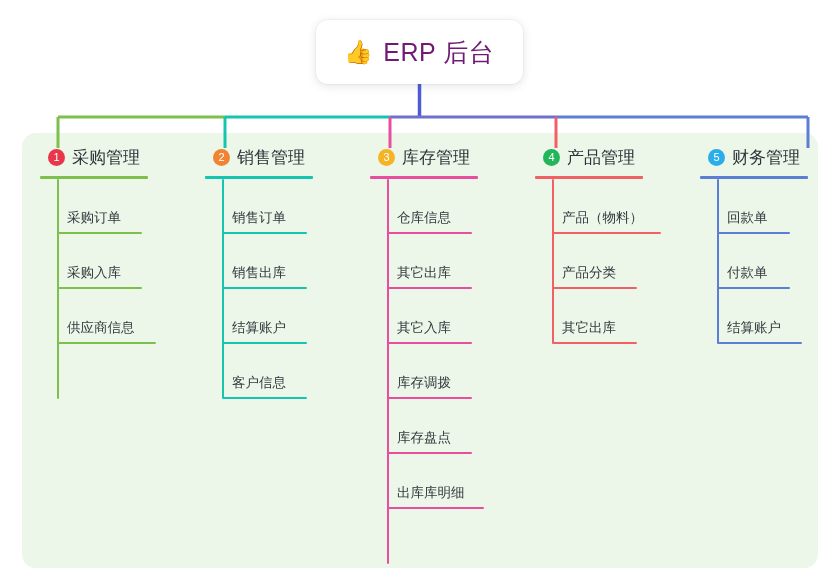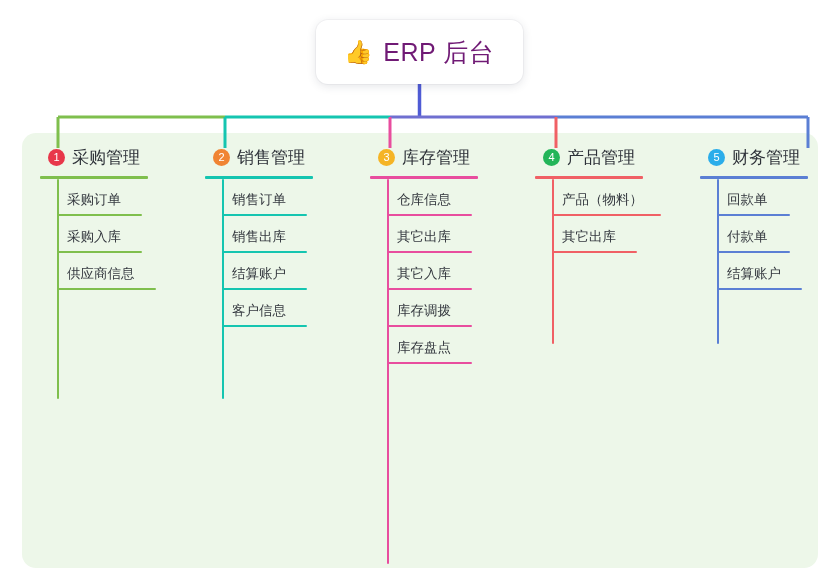--- a/index.html
+++ b/index.html
@@ -119,7 +119,7 @@
   }
   .item {
     position: relative;
-    height: 37px;
+    height: 55px;
   }
   .item-label {
     position: absolute;

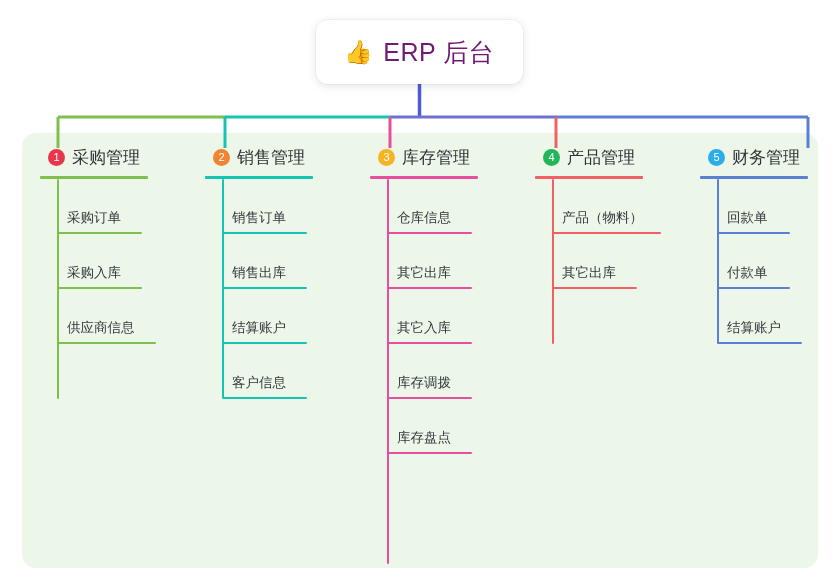--- a/index.html
+++ b/index.html
@@ -261,6 +261,10 @@
             <span class="item-underline" style="background: rgb(240, 96, 101); width: 108px;"></span>
           </div>
           <div class="item">
+            <span class="item-label">产品分类</span>
+            <span class="item-underline" style="background: rgb(240, 96, 101); width: 84px;"></span>
+          </div>
+          <div class="item">
             <span class="item-label">其它出库</span>
             <span class="item-underline" style="background: rgb(240, 96, 101); width: 84px;"></span>
           </div>

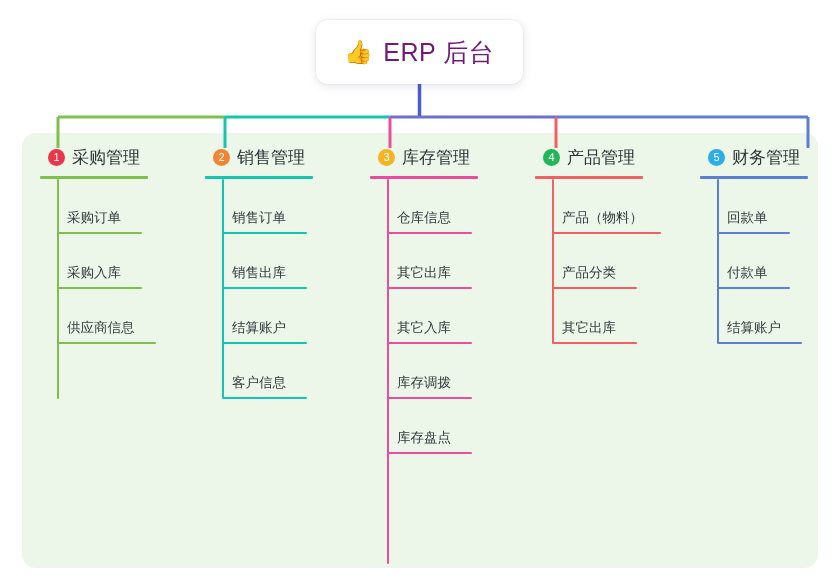--- a/index.html
+++ b/index.html
@@ -246,6 +246,10 @@
             <span class="item-label">库存盘点</span>
             <span class="item-underline" style="background: rgb(232, 77, 158); width: 84px;"></span>
           </div>
+          <div class="item">
+            <span class="item-label">出库库明细</span>
+            <span class="item-underline" style="background: rgb(232, 77, 158); width: 96px;"></span>
+          </div>
         </div>
       </div>
       <div class="column" style="left: 535px;">

